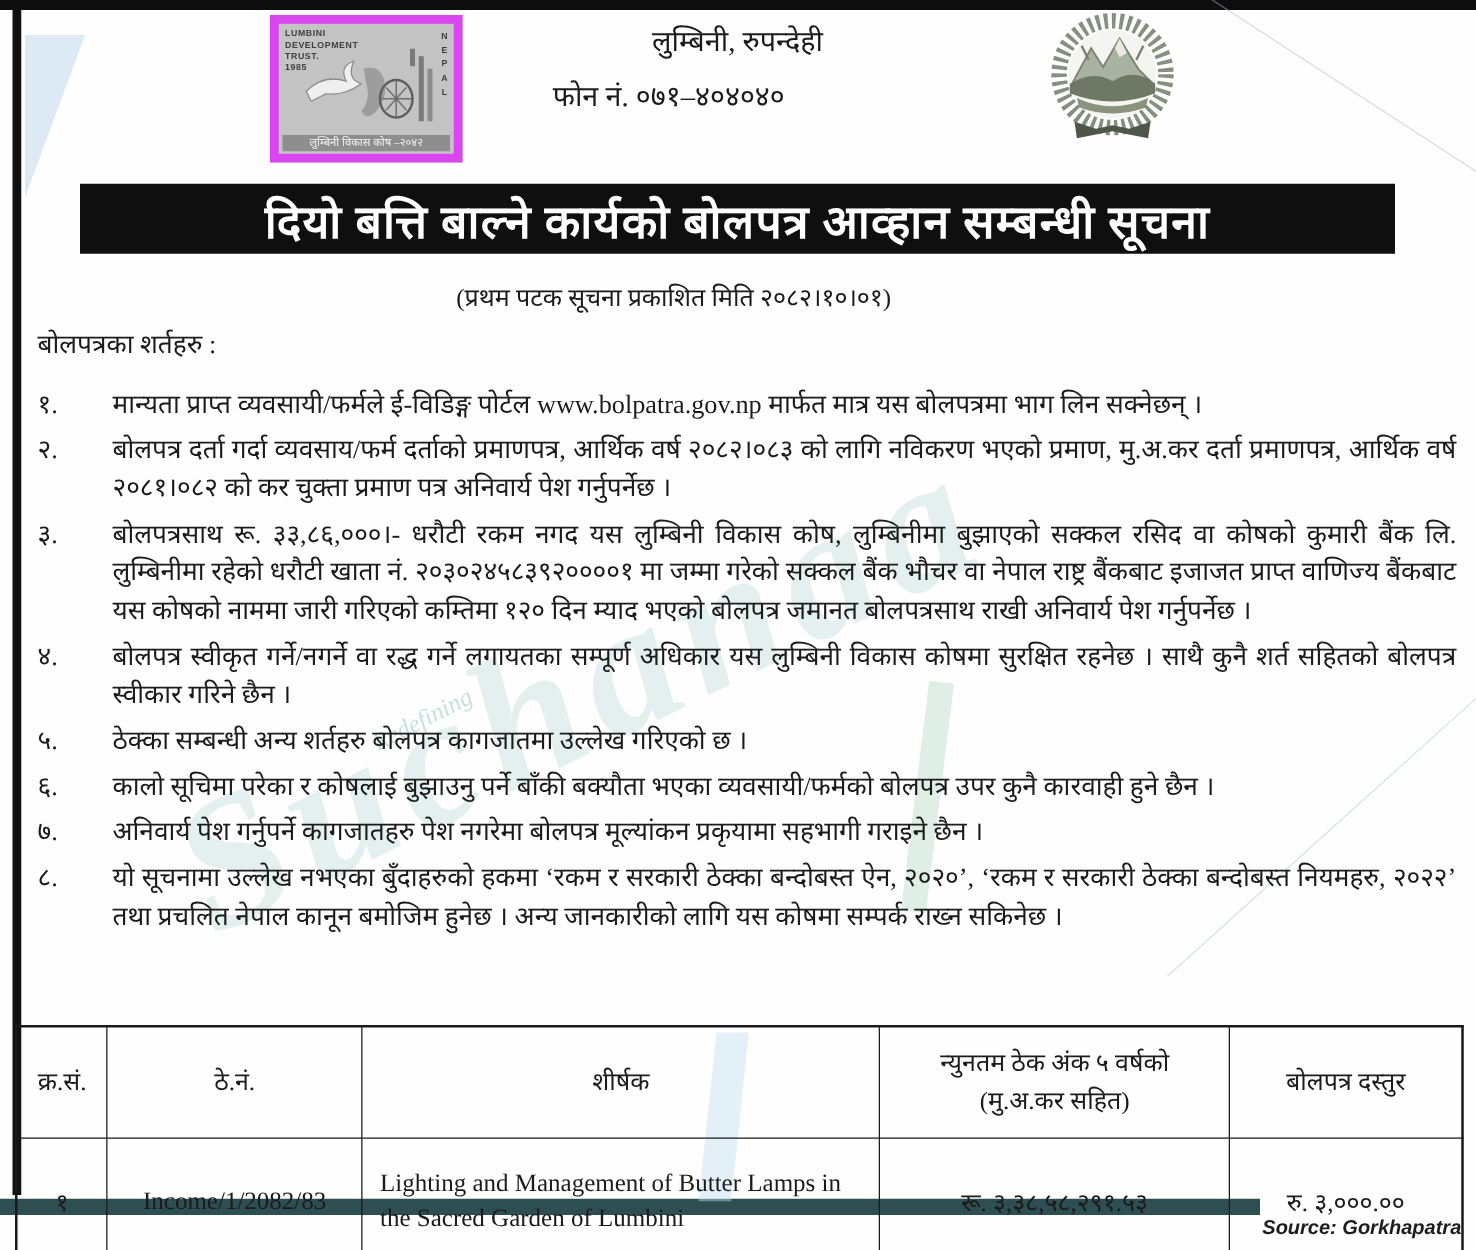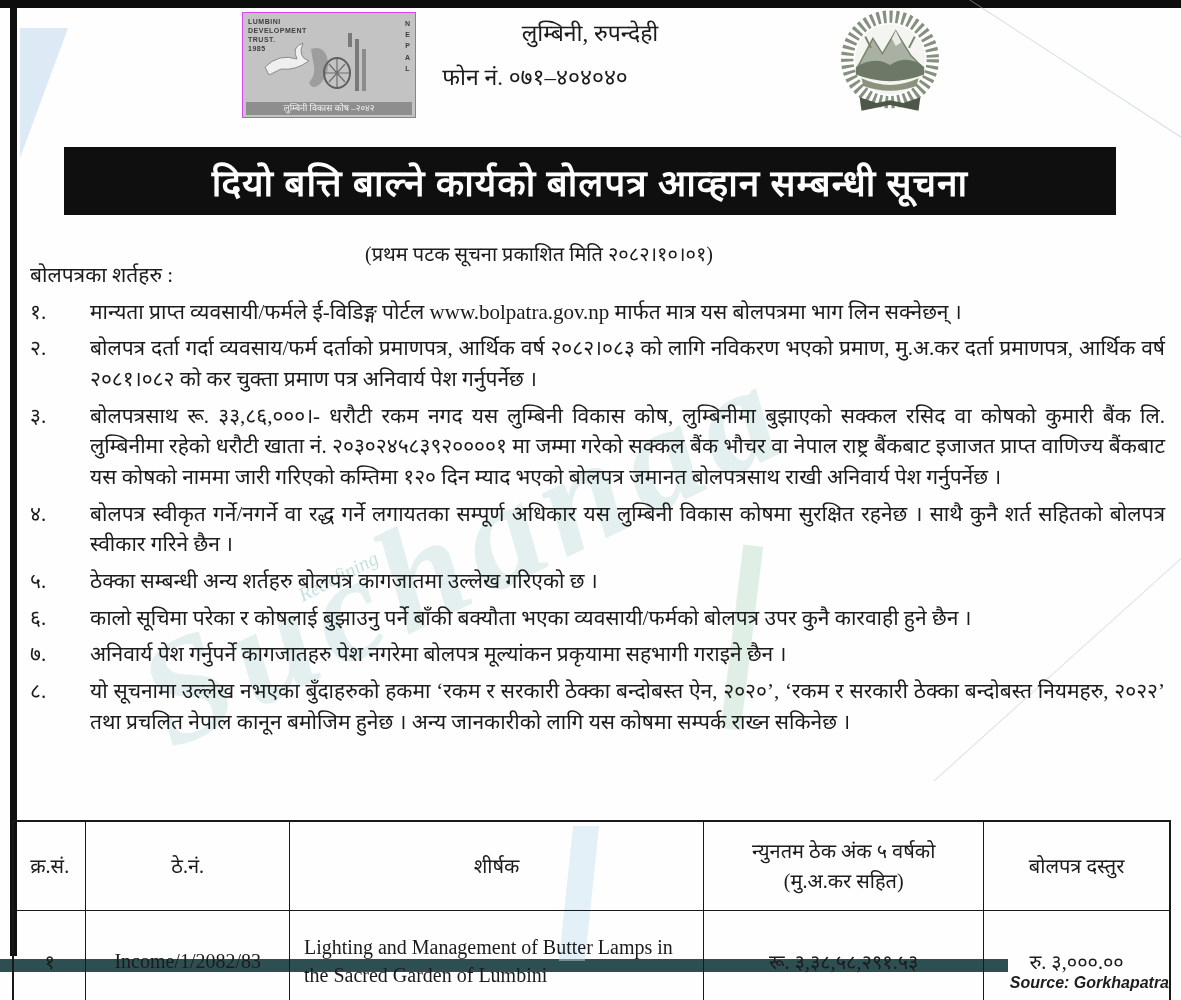--- a/index.html
+++ b/index.html
@@ -39,8 +39,8 @@
   .org-loc{font-size:23px;margin:0 0 12px 0;}
   .org-phone{font-size:23px;margin:0;transform:translateX(-55px);}
   
-  .logo-ldt{position:absolute;left:242px;top:12px;width:140px;height:104px;
-    background:#c3c3c3;border:1px solid #d946ef;z-index:2;padding-left:32px;}
+  .logo-ldt{position:absolute;left:216px;top:12px;width:140px;height:104px;
+    background:#c3c3c3;border:7px solid #d946ef;z-index:2;}
   .ldt-text{position:absolute;left:5px;top:4px;font-family:"Liberation Sans",sans-serif;
     font-size:7px;font-weight:bold;color:#3e3e3e;line-height:1.3;letter-spacing:0.5px;white-space:pre-line;}
   .ldt-nepal{position:absolute;right:3px;top:5px;font-family:"Liberation Sans",sans-serif;

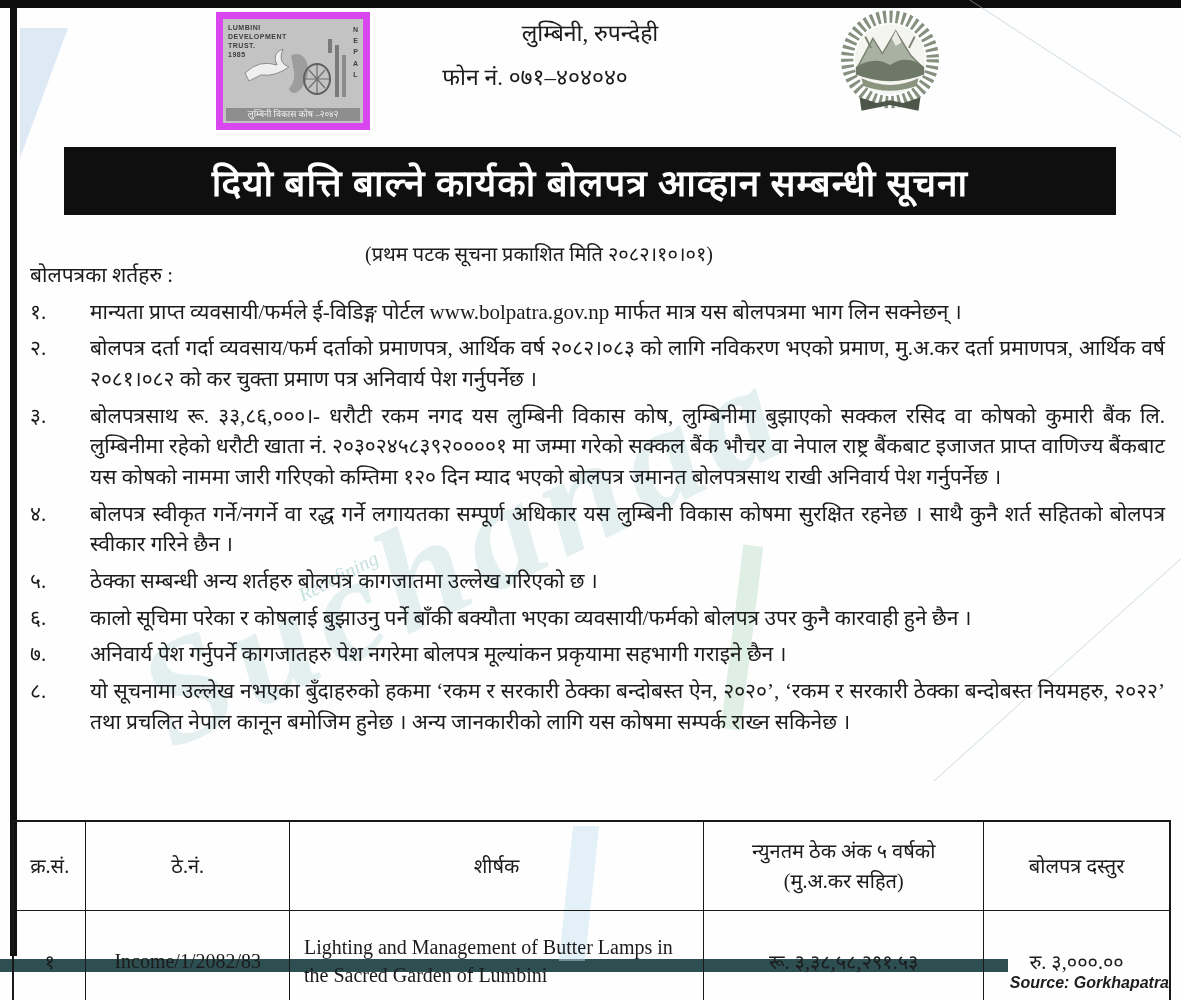--- a/index.html
+++ b/index.html
@@ -51,7 +51,7 @@
   
   .emblem{position:absolute;left:833px;top:6px;width:114px;height:120px;z-index:2;}
   
-  .banner{position:absolute;left:64px;top:147px;width:1052px;height:68px;background:#0f0f0f;
+  .banner{position:absolute;left:64px;top:147px;width:1052px;height:56px;background:#0f0f0f;
     display:flex;align-items:center;justify-content:center;z-index:2;}
   .banner span{color:#ffffff;font-size:37px;font-weight:bold;letter-spacing:1px;}
   .date-line{position:absolute;left:0;top:240px;width:1078px;text-align:center;

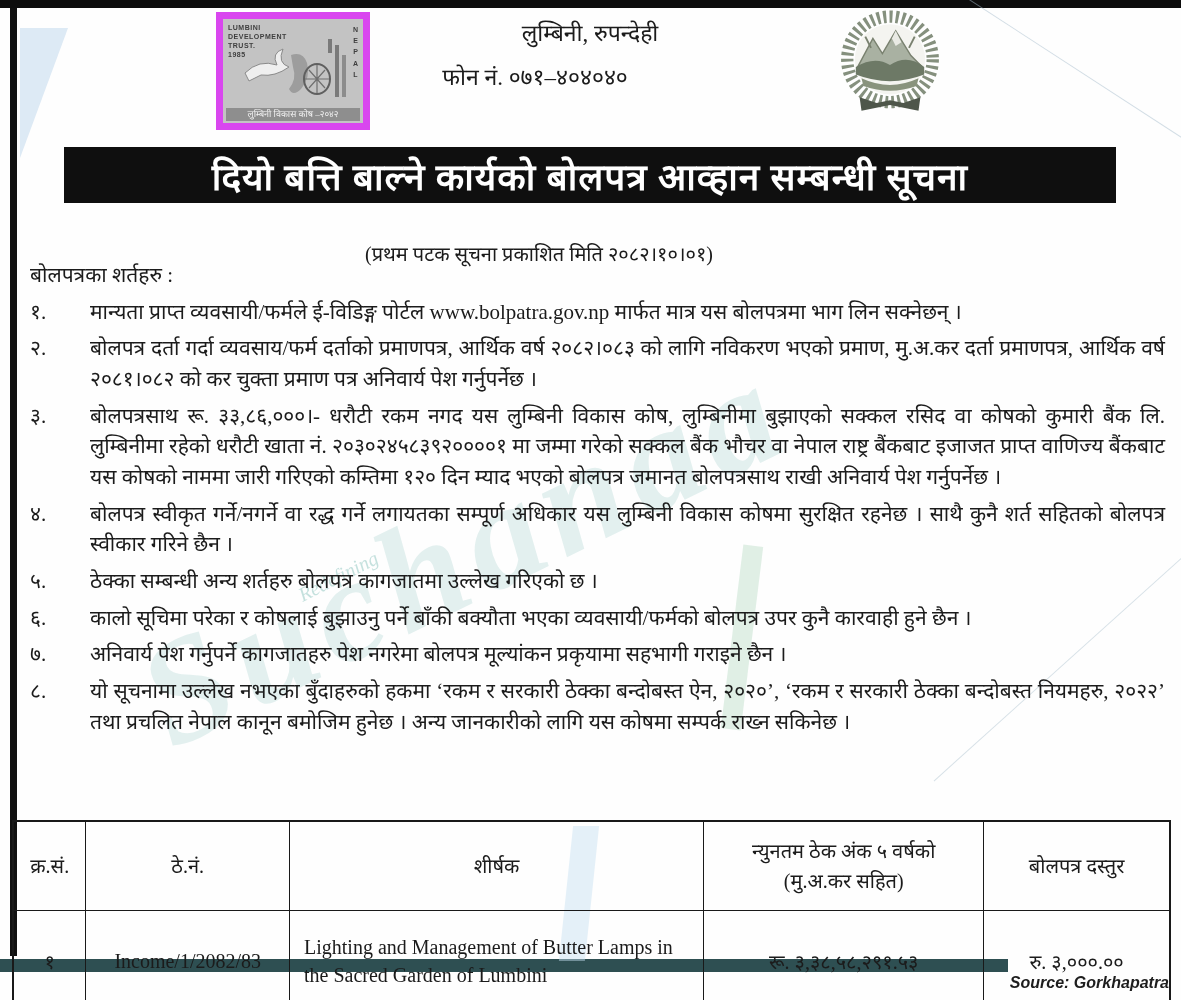--- a/index.html
+++ b/index.html
@@ -54,7 +54,7 @@
   .banner{position:absolute;left:64px;top:147px;width:1052px;height:56px;background:#0f0f0f;
     display:flex;align-items:center;justify-content:center;z-index:2;}
   .banner span{color:#ffffff;font-size:37px;font-weight:bold;letter-spacing:1px;}
-  .date-line{position:absolute;left:0;top:240px;width:1078px;text-align:center;
+  .date-line{position:absolute;left:0;top:224px;width:1078px;text-align:center;
     font-size:20px;z-index:2;}
   
   .body{position:absolute;left:30px;right:16px;top:258px;z-index:2;font-size:21px;line-height:1.46;}

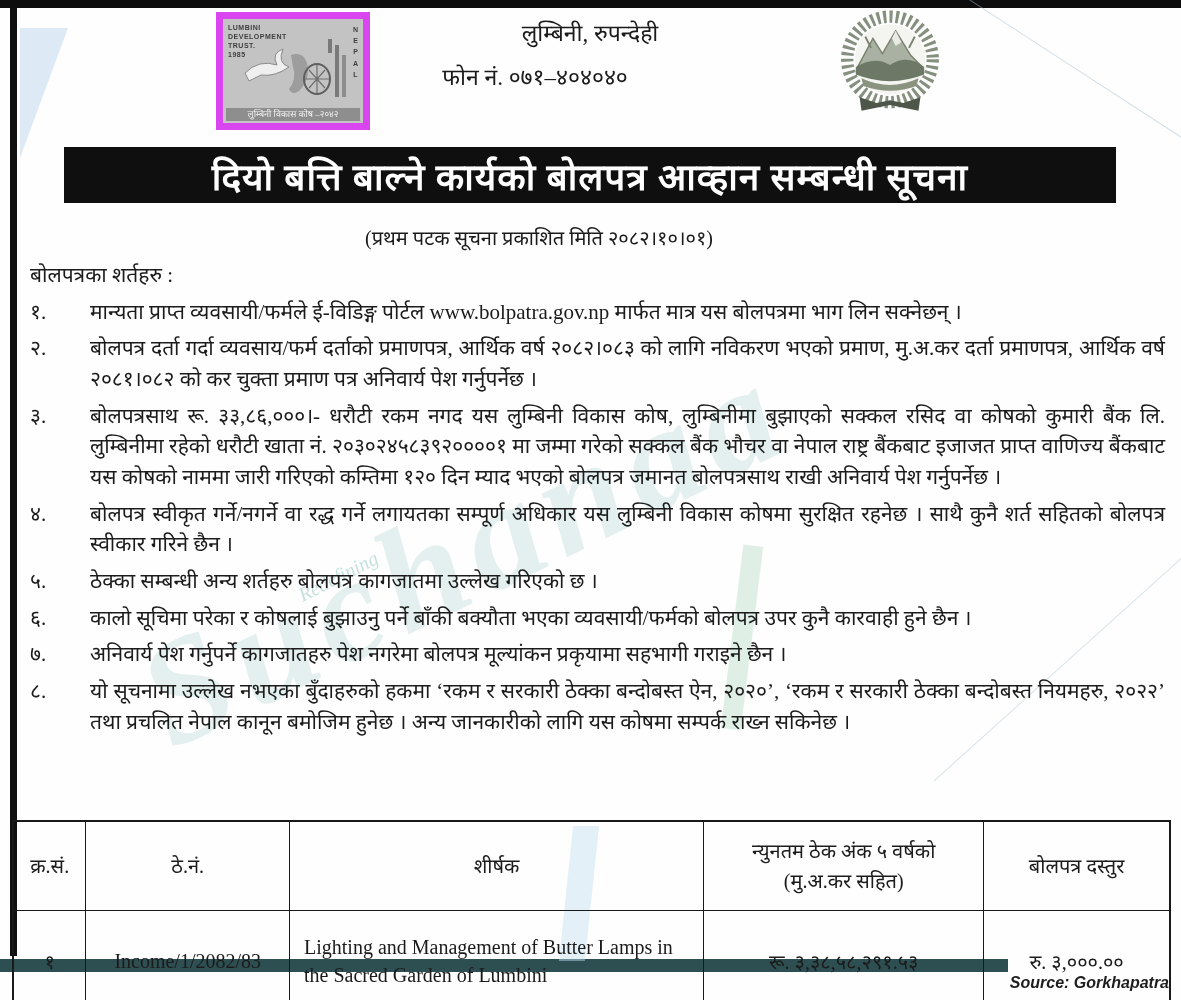--- a/index.html
+++ b/index.html
@@ -59,7 +59,7 @@
   
   .body{position:absolute;left:30px;right:16px;top:258px;z-index:2;font-size:21px;line-height:1.46;}
   .intro{margin:0;}
-  .cond-label{margin:2px 0 6px 0;}
+  .cond-label{margin:2px 0 17px 0;}
   .conditions{list-style:none;margin:0;padding:0;}
   .conditions li{display:flex;margin-bottom:6px;}
   .conditions .num{flex:0 0 36px;}

